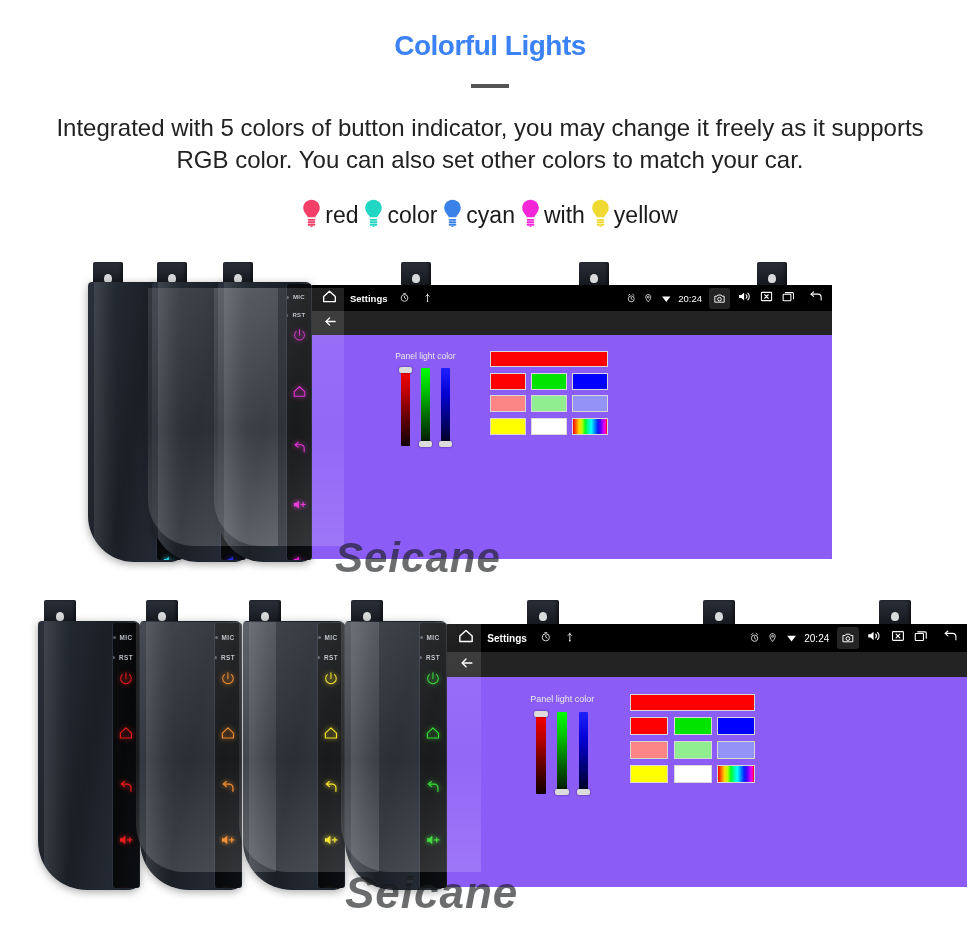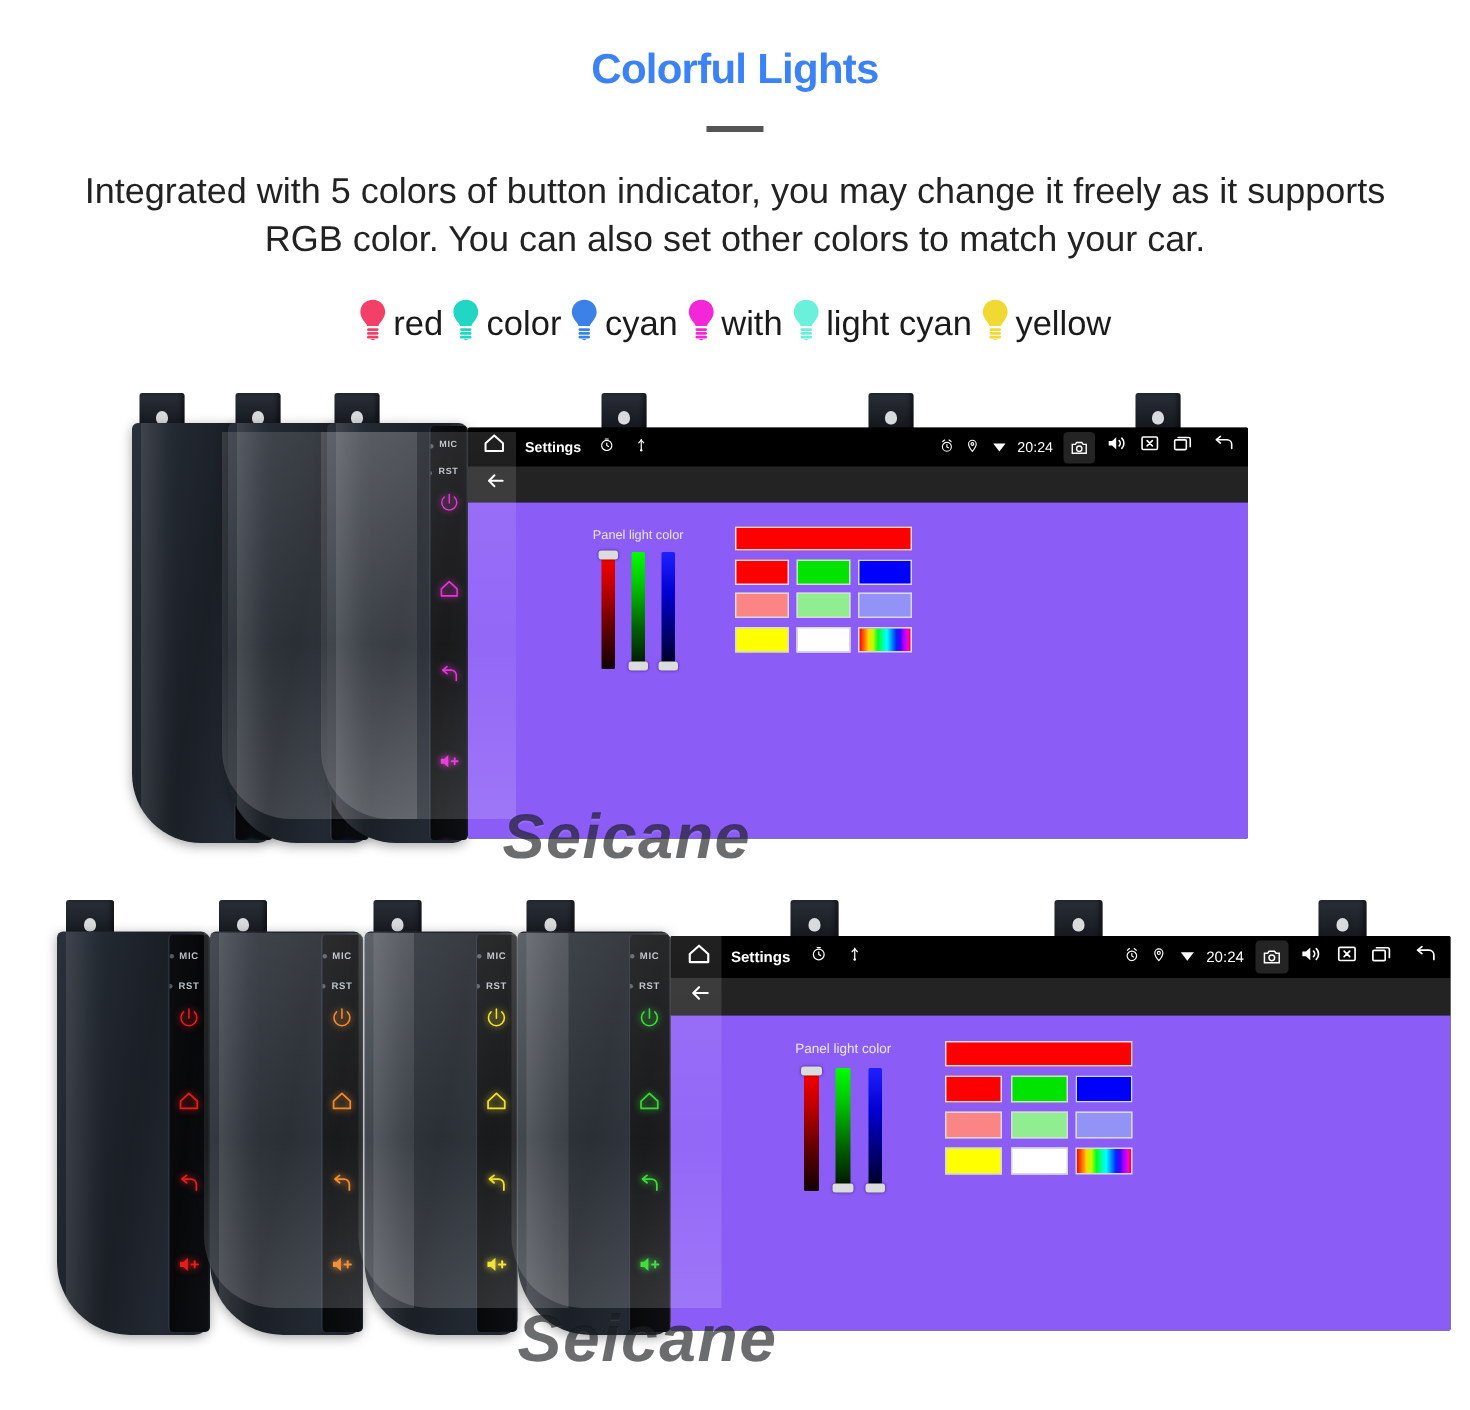--- a/index.html
+++ b/index.html
@@ -277,16 +277,6 @@
           <path d="M8.2 28.2h3.6l-1.8 1.1z" fill="#f327d7"></path>
         </svg></span>
       <span class="legend-label">with</span>
-    </div>
-    <div class="legend-item">
-      <span><svg width="19" height="28" viewBox="0 0 20 29">
-          <path d="M10 0.6C5.1 0.6 1.3 4.4 1.3 9.1c0 3.3 1.8 5.6 3.2 7.3 .9 1.1 1.4 1.8 1.5 2.7h8c.1-.9 .6-1.6 1.5-2.7 1.4-1.7 3.2-4 3.2-7.3C18.7 4.4 14.9 .6 10 .6z" fill="#6bf0dc"></path>
-          <rect x="6" y="20.7" width="8" height="1.9" rx="0.9" fill="#6bf0dc"></rect>
-          <rect x="6" y="23.3" width="8" height="1.9" rx="0.9" fill="#6bf0dc"></rect>
-          <rect x="6" y="25.9" width="8" height="1.9" rx="0.9" fill="#6bf0dc"></rect>
-          <path d="M8.2 28.2h3.6l-1.8 1.1z" fill="#6bf0dc"></path>
-        </svg></span>
-      <span class="legend-label">light cyan</span>
     </div>
     <div class="legend-item">
       <span><svg width="19" height="28" viewBox="0 0 20 29">

